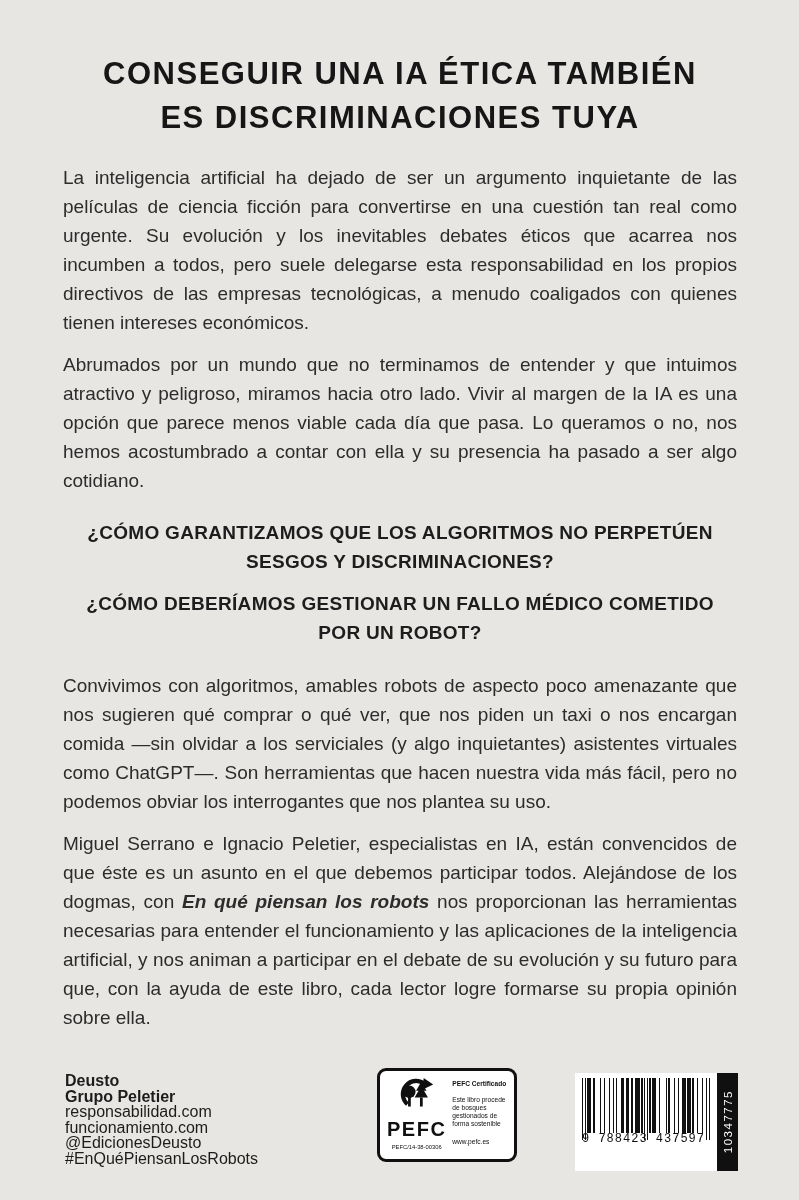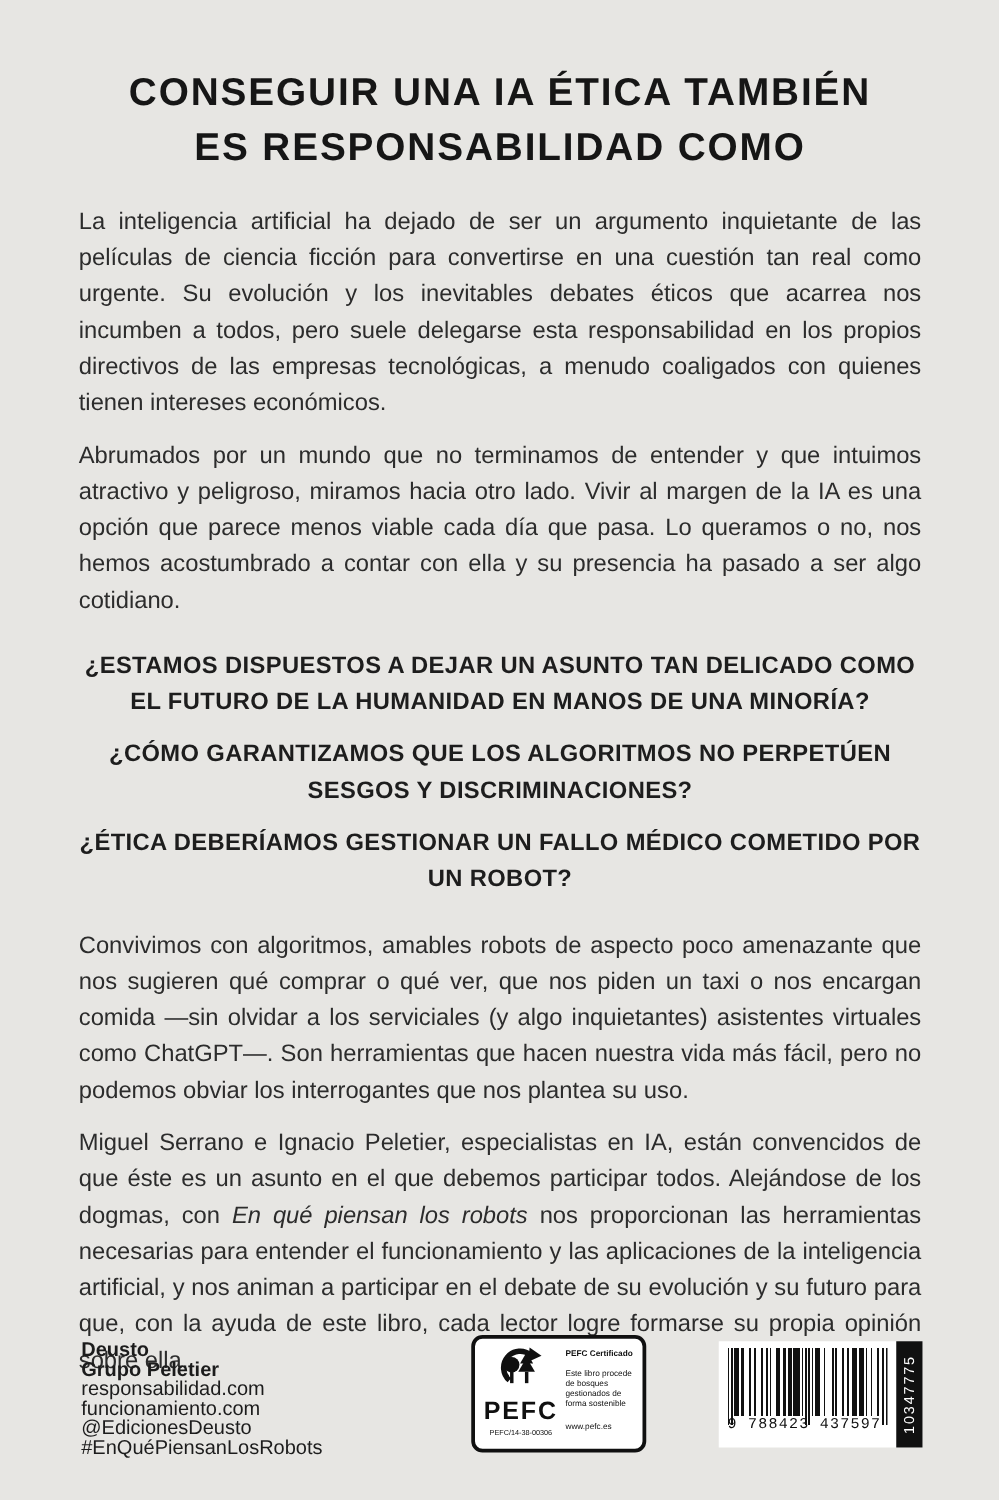--- a/index.html
+++ b/index.html
@@ -139,7 +139,7 @@
 
     <h1 class="title">
       <span>CONSEGUIR UNA IA ÉTICA TAMBIÉN</span>
-      <span>ES RESPONSABILIDAD COMO</span>
+      <span>ES DISCRIMINACIONES TUYA</span>
     </h1>
 
     <div class="synopsis">

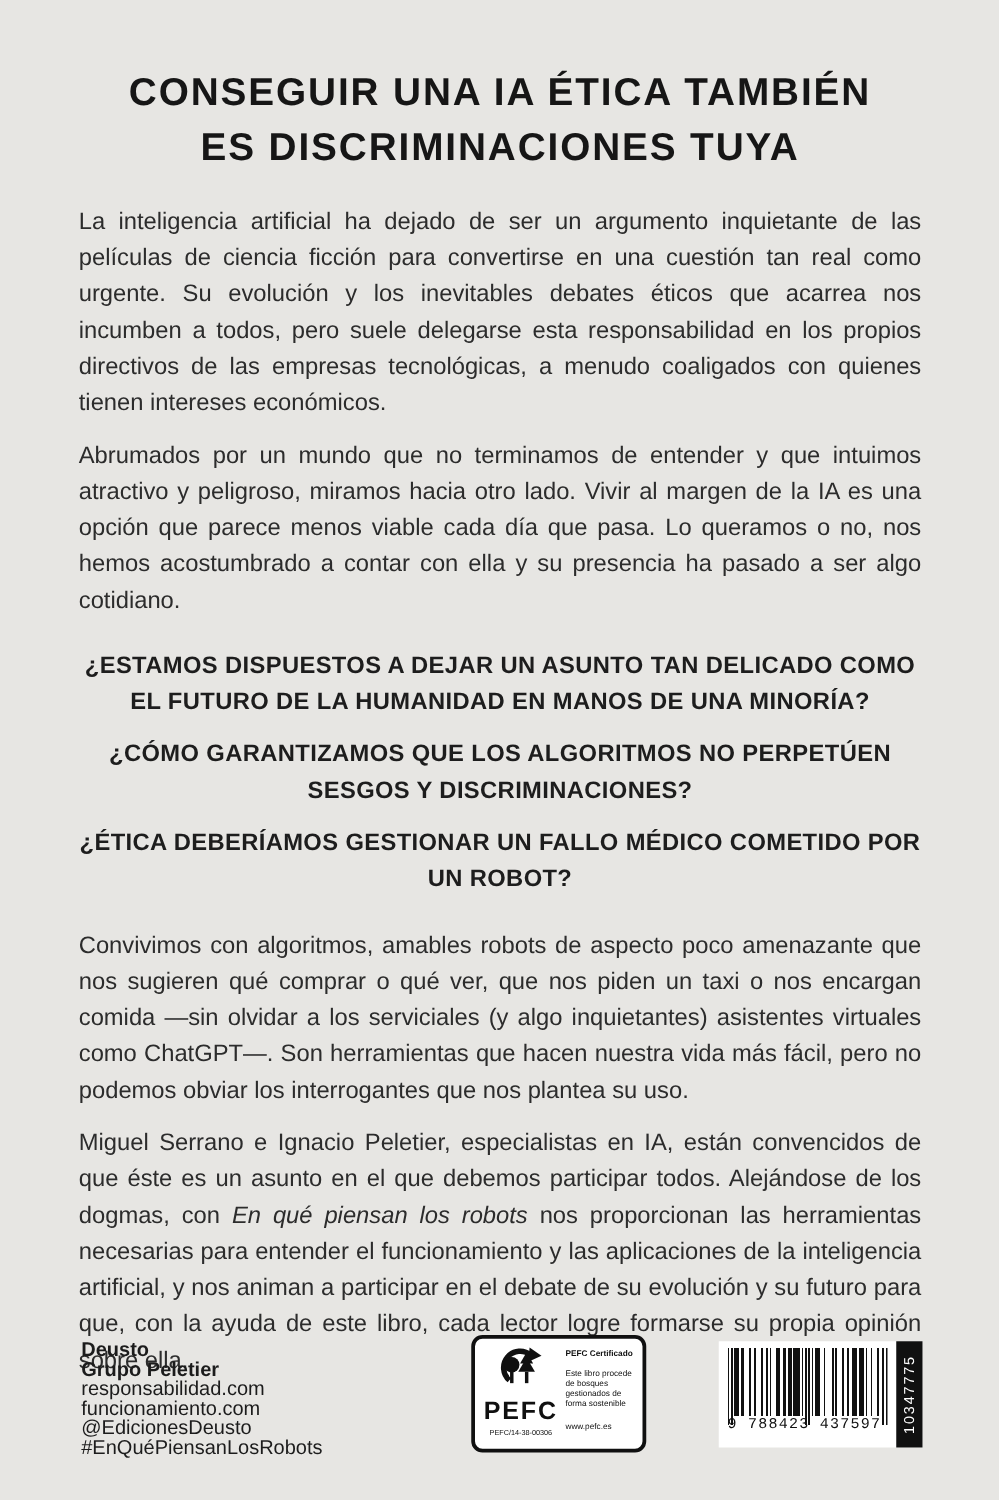--- a/index.html
+++ b/index.html
@@ -147,7 +147,6 @@
       <p class="body-par">Abrumados por un mundo que no terminamos de entender y que intuimos atractivo y peligroso, miramos hacia otro lado. Vivir al margen de la IA es una opción que parece menos viable cada día que pasa. Lo queramos o no, nos hemos acostumbrado a contar con ella y su presencia ha pasado a ser algo cotidiano.</p>
 
       <div class="questions">
-        <p>¿ESTAMOS DISPUESTOS A DEJAR UN ASUNTO TAN DELICADO COMO EL FUTURO DE LA HUMANIDAD EN MANOS DE UNA MINORÍA?</p>
         <p>¿CÓMO GARANTIZAMOS QUE LOS ALGORITMOS NO PERPETÚEN SESGOS Y DISCRIMINACIONES?</p>
         <p>¿ÉTICA DEBERÍAMOS GESTIONAR UN FALLO MÉDICO COMETIDO POR UN ROBOT?</p>
       </div>

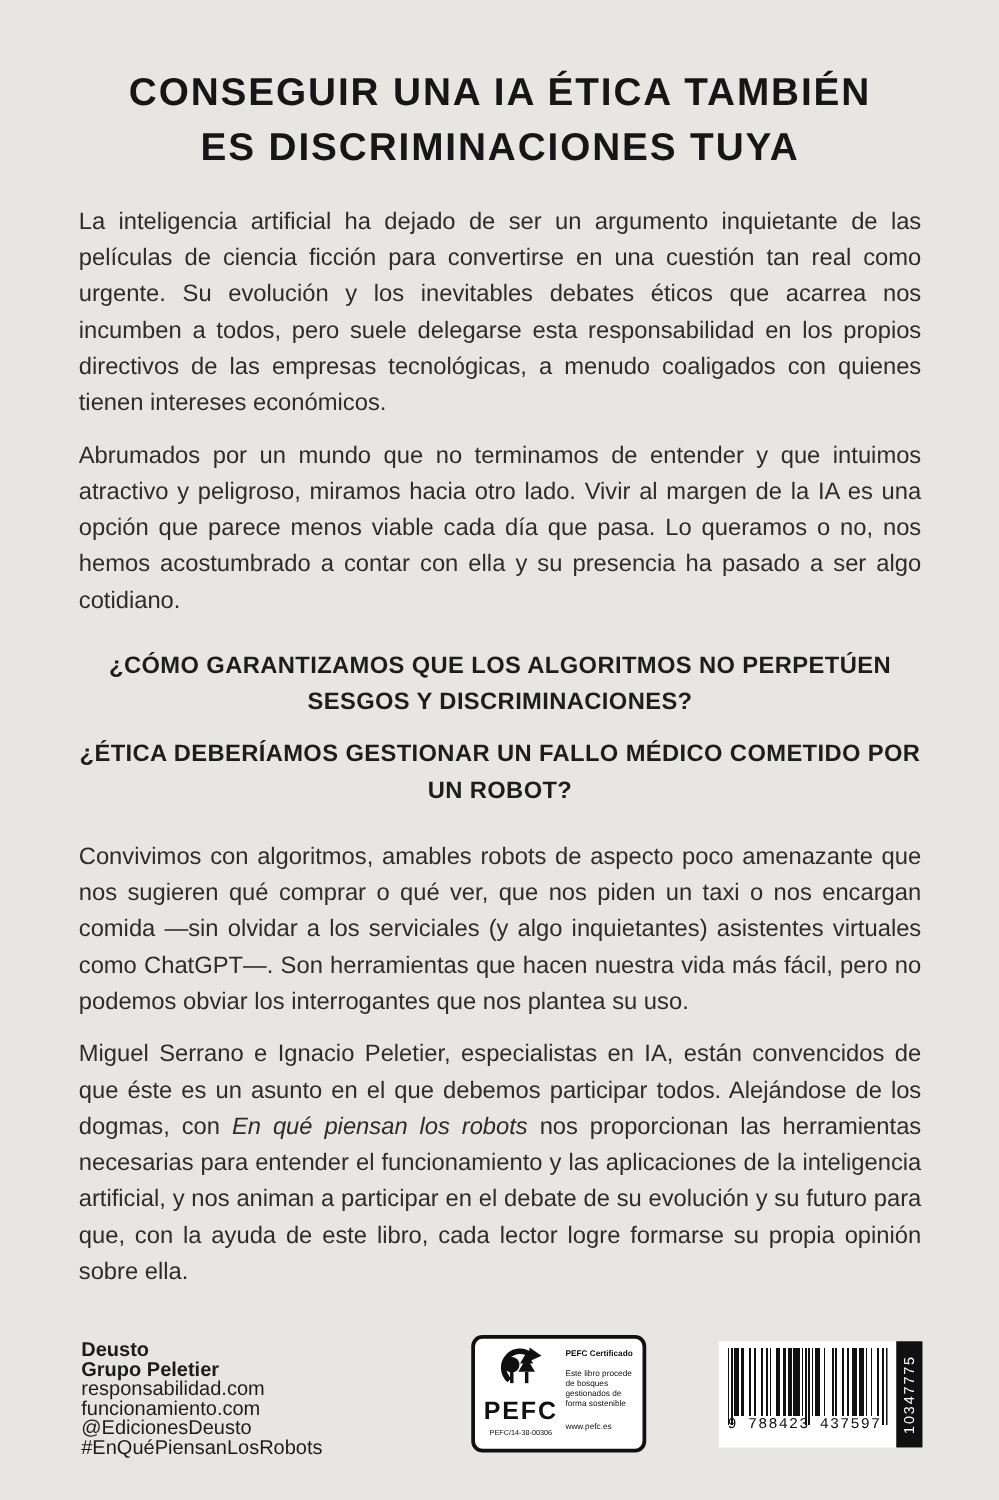--- a/index.html
+++ b/index.html
@@ -148,7 +148,7 @@
 
       <div class="questions">
         <p>¿CÓMO GARANTIZAMOS QUE LOS ALGORITMOS NO PERPETÚEN SESGOS Y DISCRIMINACIONES?</p>
-        <p>¿ÉTICA DEBERÍAMOS GESTIONAR UN FALLO MÉDICO COMETIDO POR UN ROBOT?</p>
+        <p>¿CÓMO DEBERÍAMOS GESTIONAR UN FALLO MÉDICO COMETIDO POR UN ROBOT?</p>
       </div>
 
       <p class="body-par">Convivimos con algoritmos, amables robots de aspecto poco amenazante que nos sugieren qué comprar o qué ver, que nos piden un taxi o nos encargan comida —sin olvidar a los serviciales (y algo inquietantes) asistentes virtuales como ChatGPT—. Son herramientas que hacen nuestra vida más fácil, pero no podemos obviar los interrogantes que nos plantea su uso.</p>

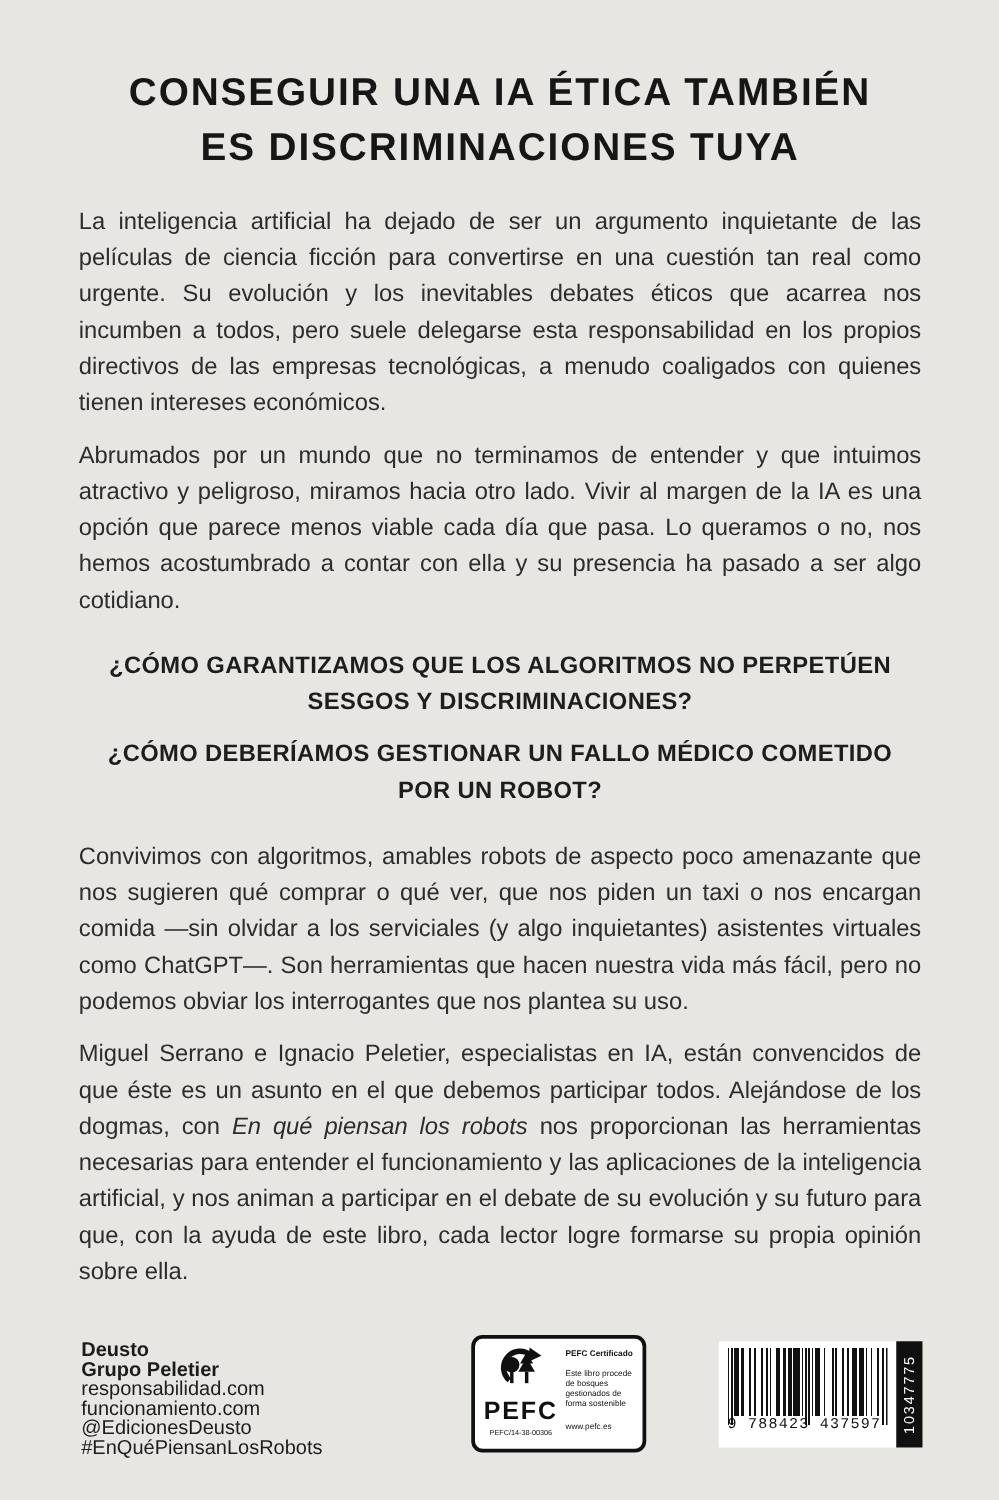--- a/index.html
+++ b/index.html
@@ -54,7 +54,7 @@
   }
   .questions p:last-child { margin-bottom: 0; }
 
-  .book-title-italic { font-style: italic; }
+  .book-title-italic { font-style: italic; font-weight: bold; }
 
   
   .publisher {

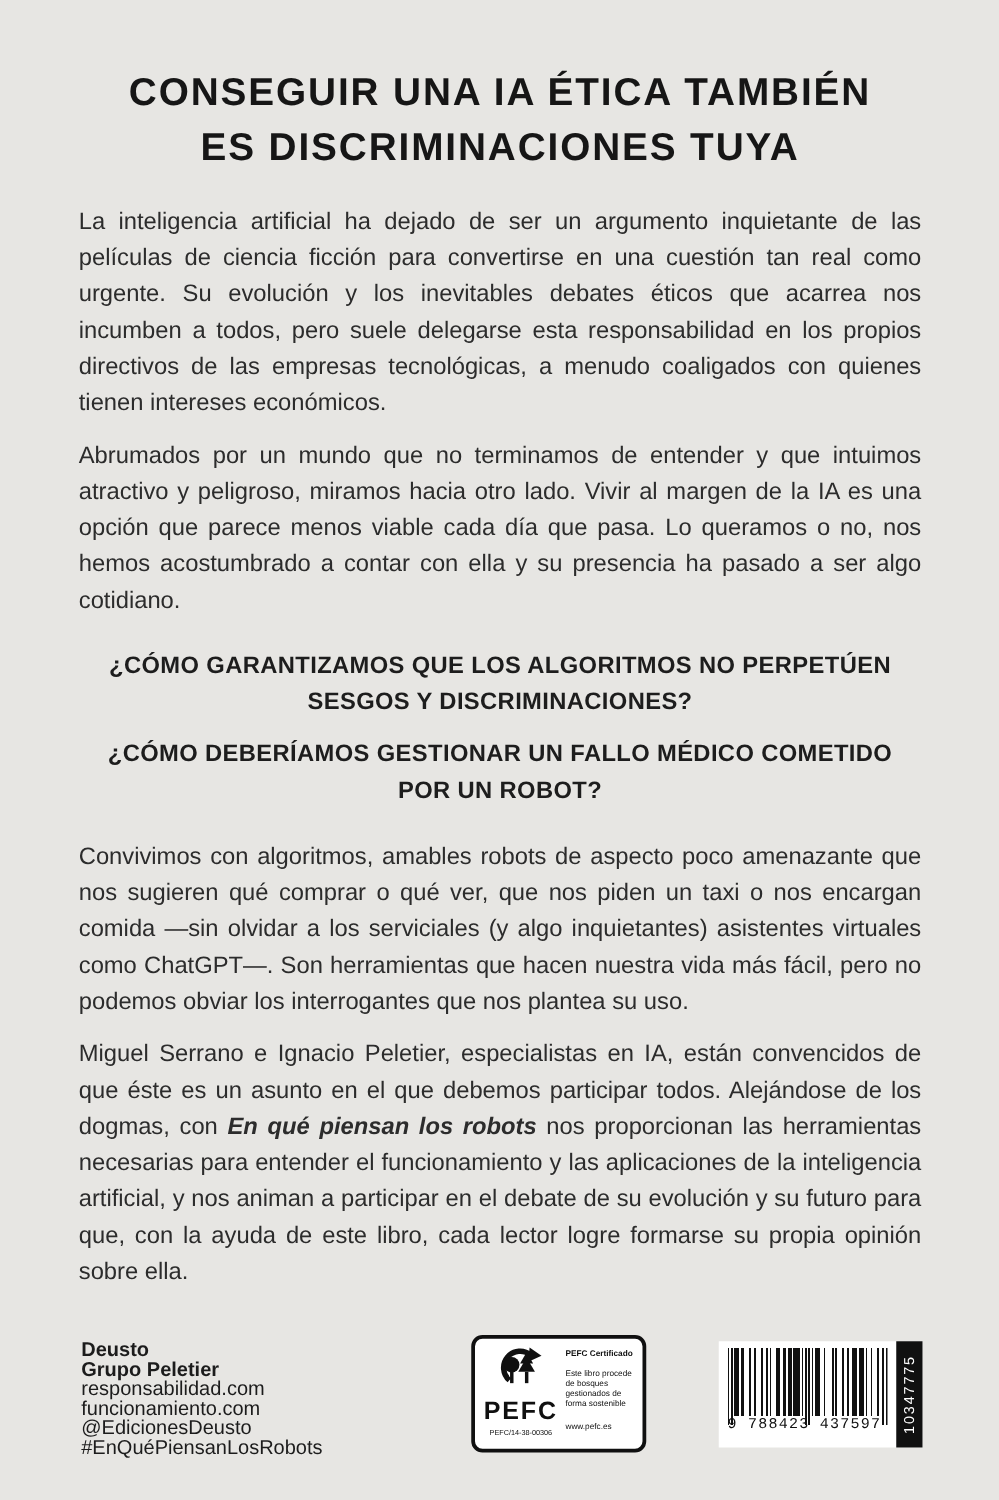--- a/index.html
+++ b/index.html
@@ -98,7 +98,7 @@
   .barcode-box {
     position: absolute;
     left: 575px; top: 1073px;
-    width: 163px; height: 85px;
+    width: 163px; height: 98px;
     background: #ffffff;
     display: flex;
   }

